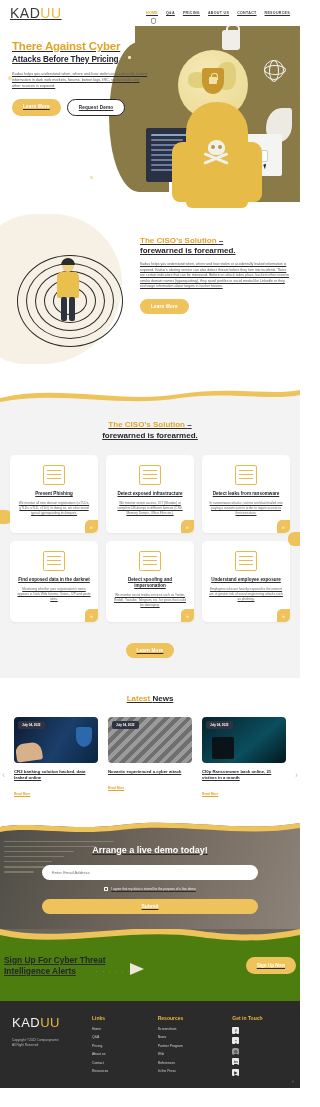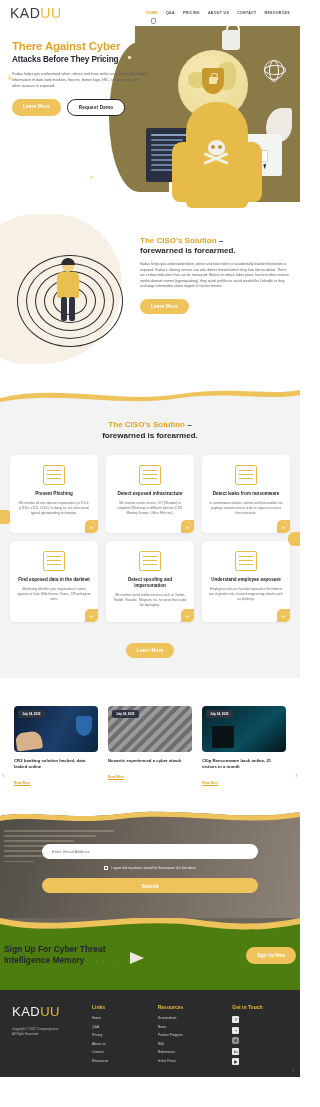--- a/index.html
+++ b/index.html
@@ -11,7 +11,7 @@
     width: 300px;
     overflow-x: hidden;
   }
-  .page { width: 300px; position: relative; }
+  .page { width: 300px; position: relative; text-decoration: underline; }
 
   
   .header {

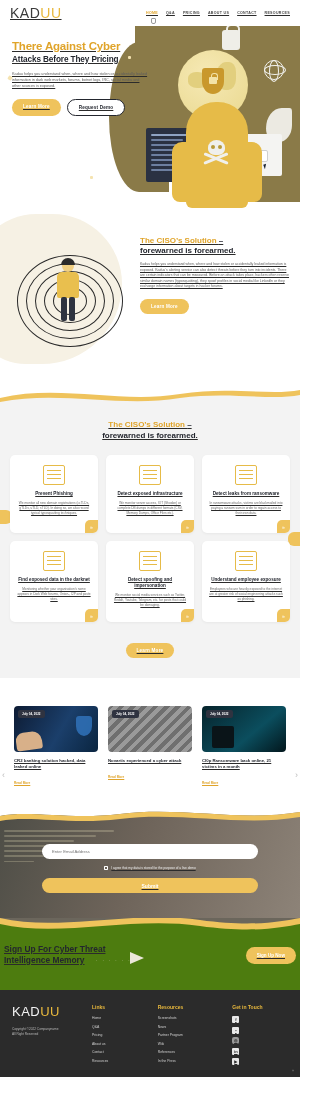--- a/index.html
+++ b/index.html
@@ -501,6 +501,9 @@
   </div>
 
   <div class="news">
+    <div class="sec-title">
+      <span class="y">Latest </span><span>News</span>
+    </div>
     <div class="arrow-nav l">‹</div>
     <div class="arrow-nav r">›</div>
 

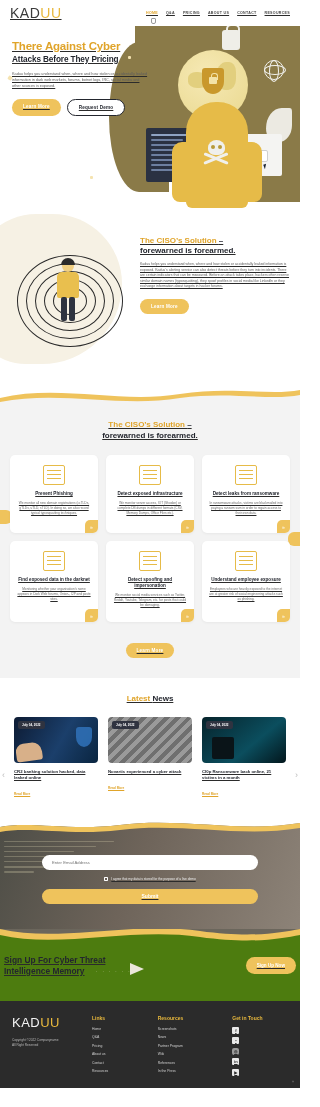--- a/index.html
+++ b/index.html
@@ -551,6 +551,7 @@
       <path d="M0,10 C30,4 70,14 120,8 C180,0 240,16 300,6 L300,11 C240,21 180,5 120,13 C70,19 30,9 0,15 Z" fill="#efc35c"></path>
     </svg>
     <div class="demo-inner">
+      <div class="demo-h">Arrange a live demo today!</div>
       <input class="demo-input" type="email" placeholder="Enter Email Address" style="">
       <div class="demo-check">
         <div class="cbox"></div>

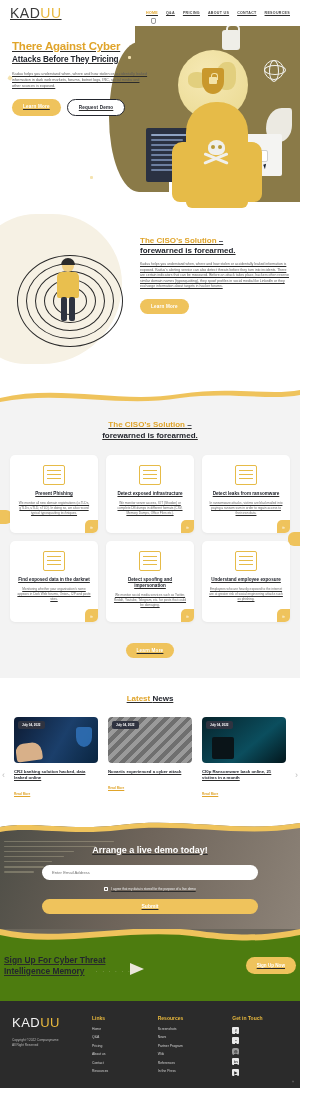--- a/index.html
+++ b/index.html
@@ -571,7 +571,7 @@
     <div class="signup-row">
       <div class="signup-h">
         <span>Sign Up For Cyber Threat</span><br>
-        <span>Intelligence Memory</span>
+        <span>Intelligence Alerts</span>
       </div>
       <button class="signup-btn">Sign Up Now</button>
     </div>

